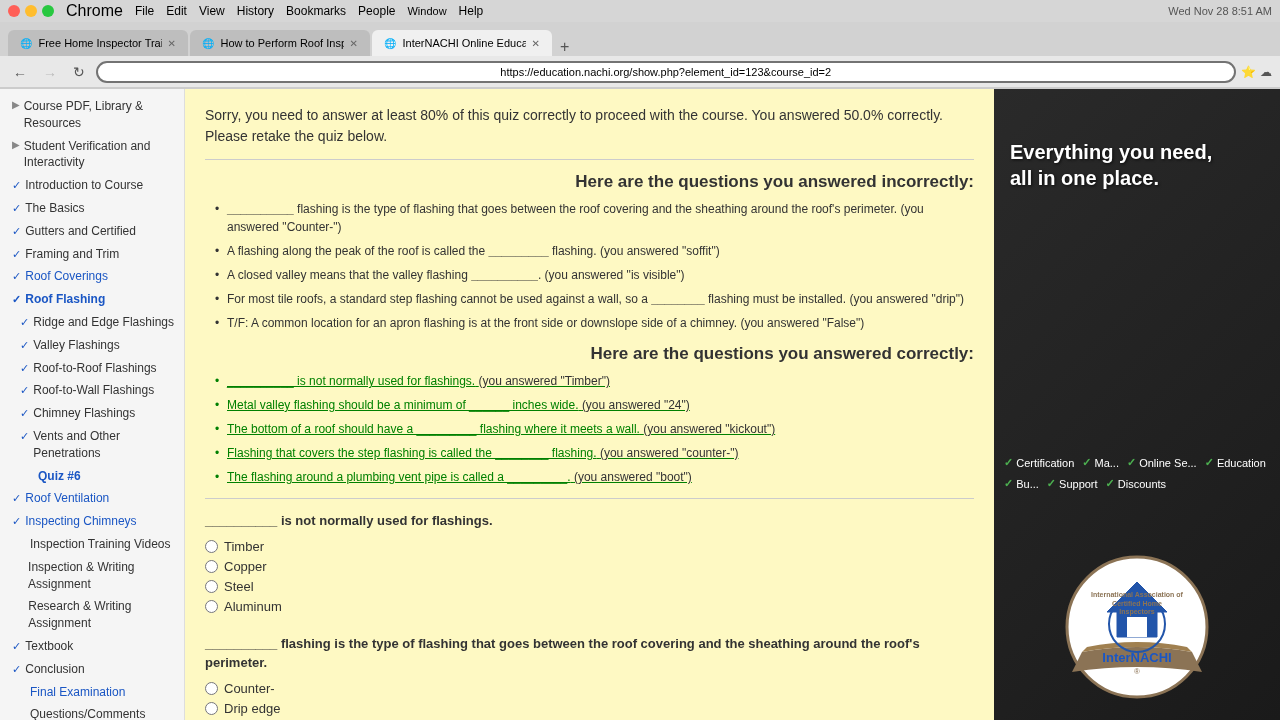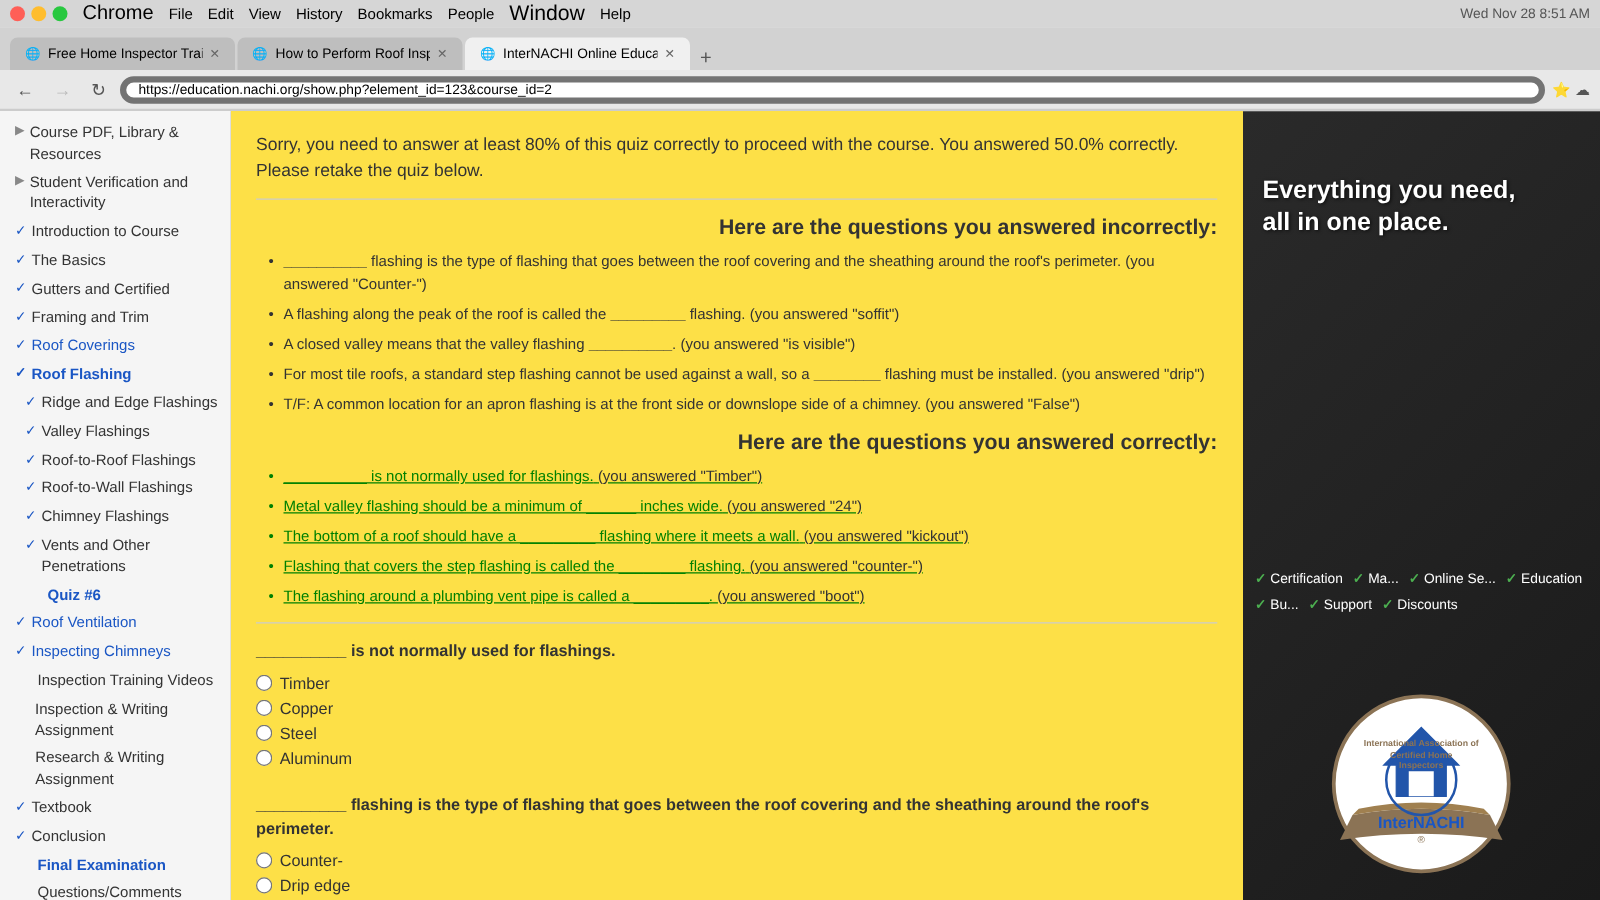--- a/index.html
+++ b/index.html
@@ -75,7 +75,7 @@
       <span style="font-size:12px;">History</span>
       <span style="font-size:12px;">Bookmarks</span>
       <span style="font-size:12px;">People</span>
-      <span style="font-size:17px;">Window</span>
+      <span style="font-size:11px;">Window</span>
       <span style="font-size:12px;">Help</span>
     </div>
     <div style="font-size:11px;color:#555;">Wed Nov 28 8:51 AM</div>

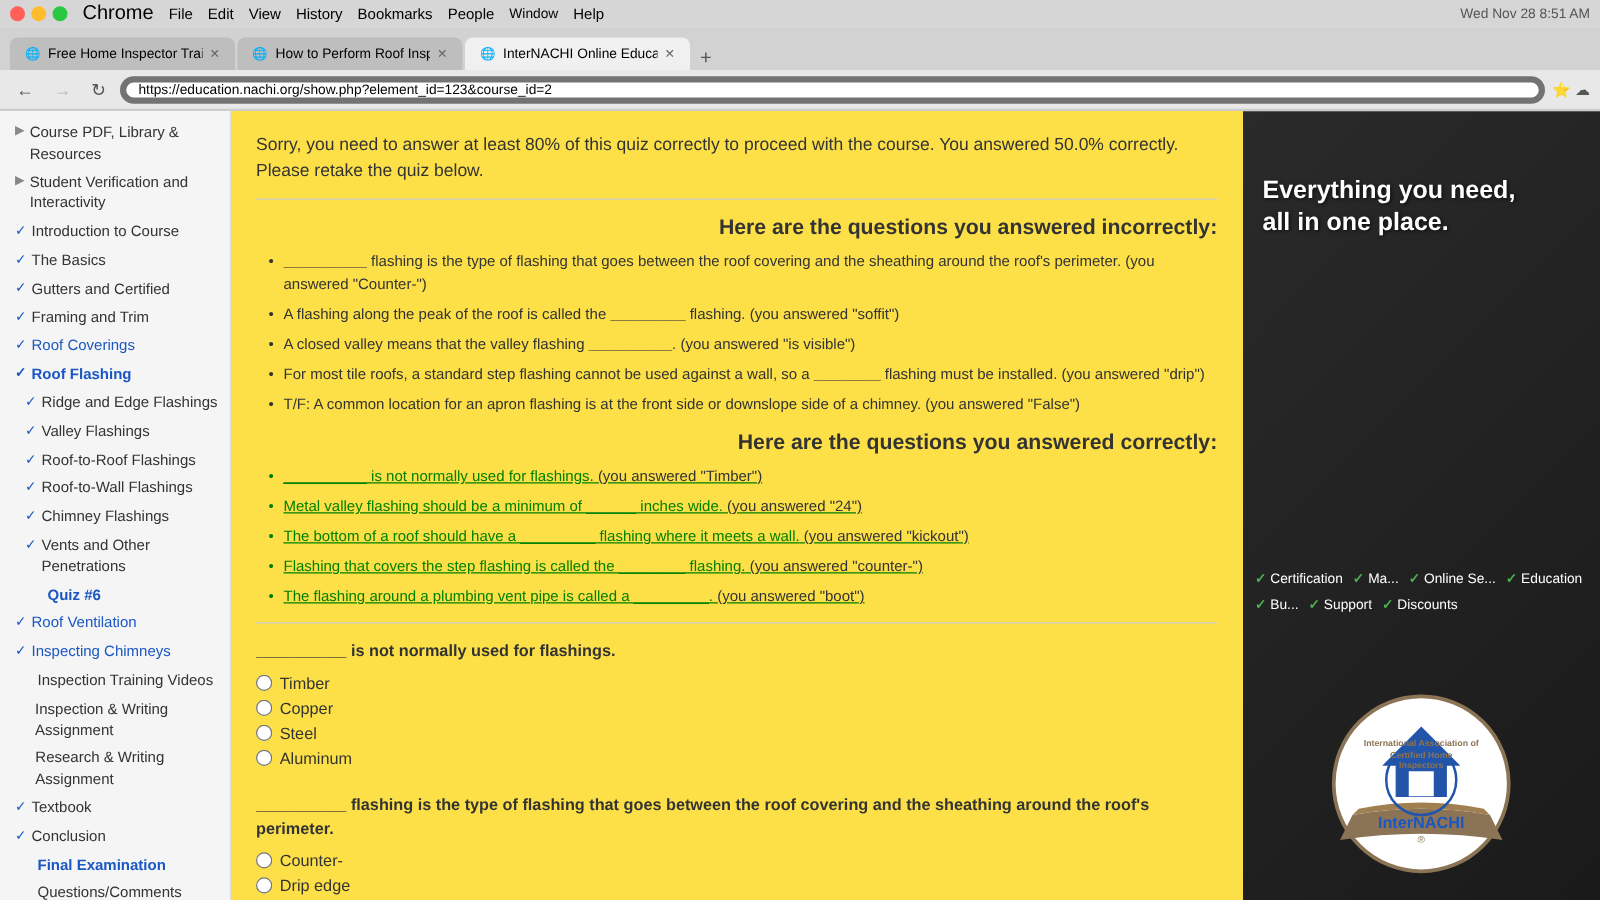--- a/index.html
+++ b/index.html
@@ -24,7 +24,7 @@
     .toolbar { background: #e8e8e8; padding: 4px 8px; display: flex; align-items: center; gap: 6px; border-bottom: 1px solid #ccc; height: 32px; }
     .nav-btn { background: none; border: none; font-size: 14px; cursor: pointer; color: #555; padding: 2px 5px; }
     .nav-btn:disabled { color: #bbb; }
-    .address-bar { flex: 1; height: 22px; border: 5px solid #737373; border-radius: 11px; padding: 0 10px; font-size: 11px; background: white; }
+    .address-bar { flex: 1; height: 22px; border: 2px solid #737373; border-radius: 11px; padding: 0 10px; font-size: 11px; background: white; text-align: center; }
 
     
     .main-container { display: flex; flex: 1; overflow: hidden; }

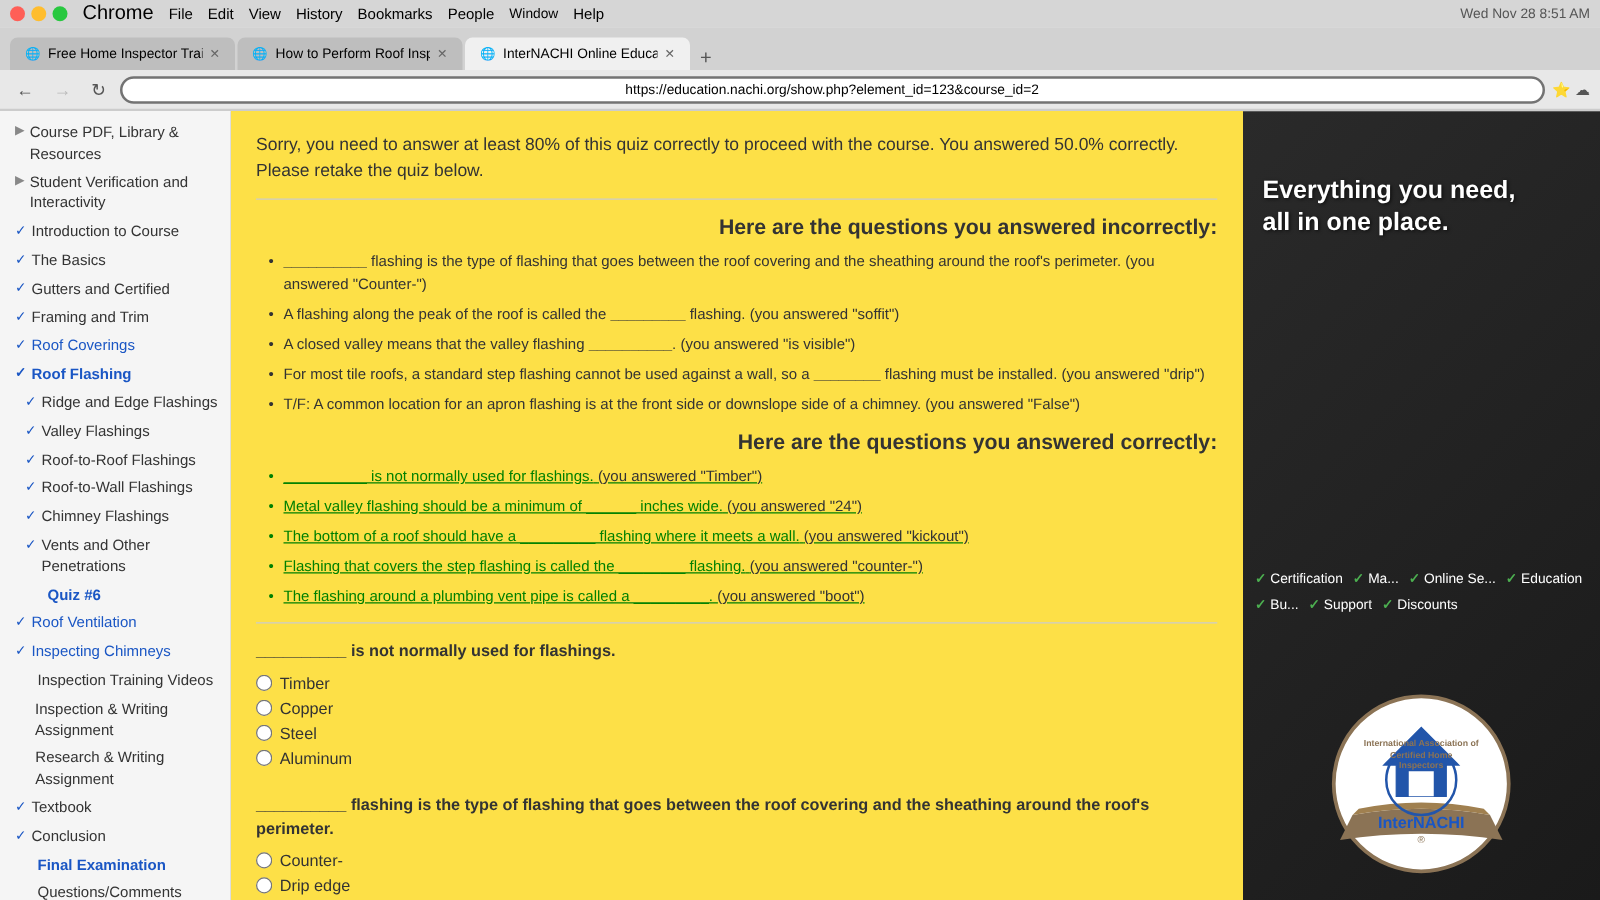--- a/index.html
+++ b/index.html
@@ -39,7 +39,7 @@
 
     
     .content-wrapper { display: flex; flex: 1; overflow: hidden; }
-    .content { flex: 1; background: #fde047; overflow-y: auto; padding: 16px 20px; }
+    .content { flex: 1; background: #fef9c3; overflow-y: auto; padding: 16px 20px; }
     .right-panel { width: 286px; background: #1a1a1a; flex-shrink: 0; overflow: hidden; position: relative; }
 
     

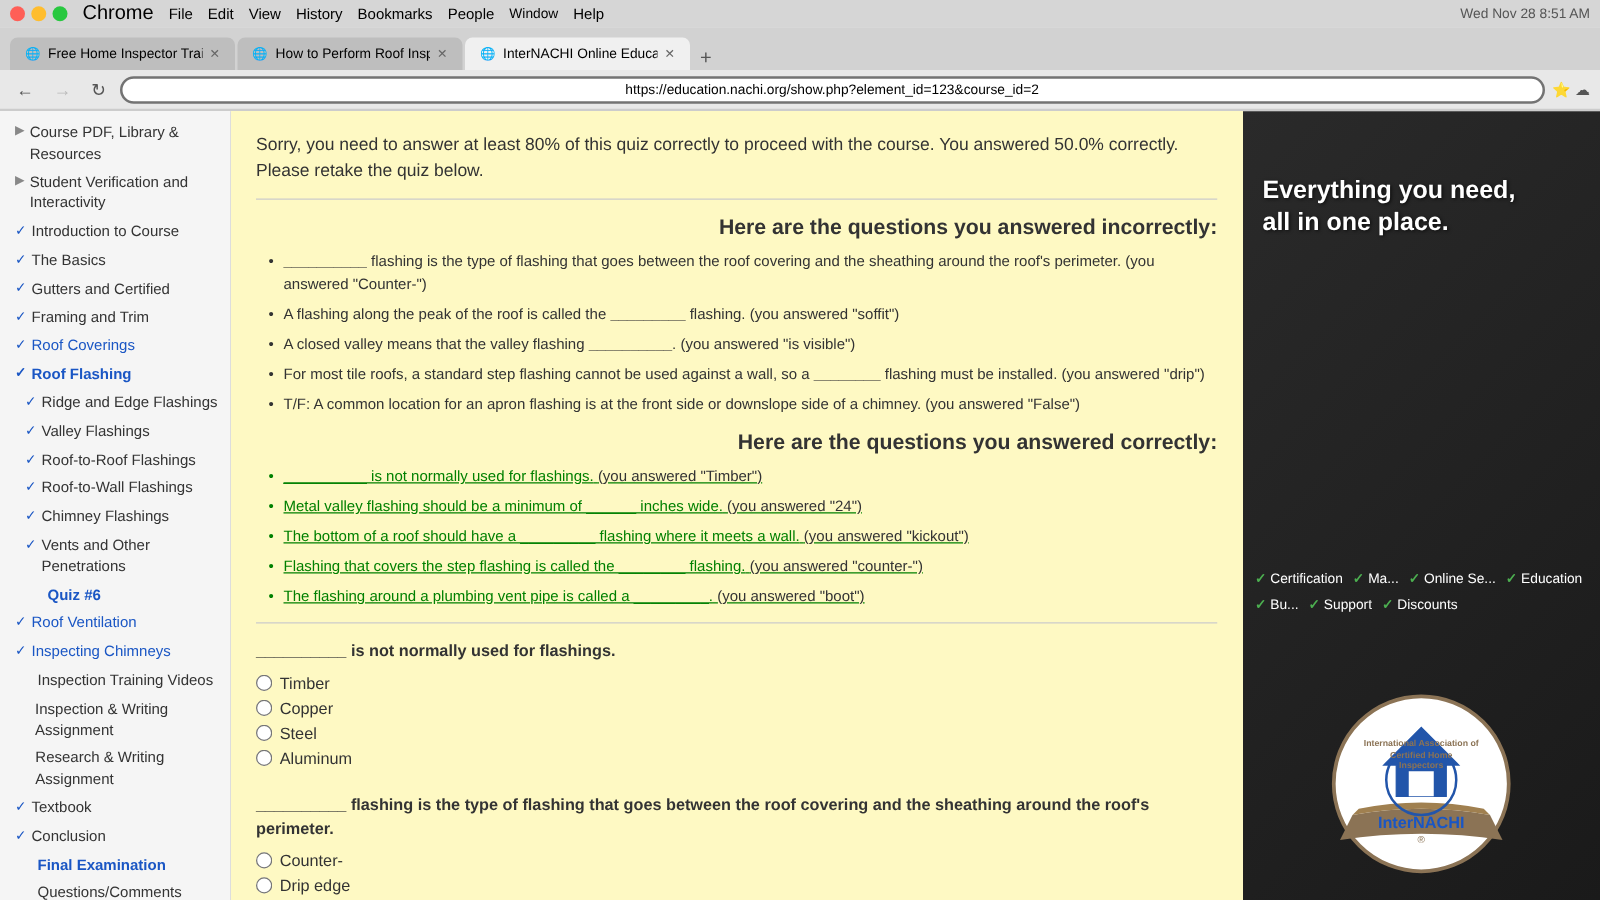--- a/index.html
+++ b/index.html
@@ -225,7 +225,7 @@
 
     <div class="sidebar-item" style="font-weight:bold;">
       <span style="width:14px;"></span>
-      <span style="color:#1a56c4;font-weight:bold;">Final Examination</span>
+      <span style="color:#1a56c4;font-weight:normal;">Final Examination</span>
     </div>
 
     <div class="sidebar-item">

